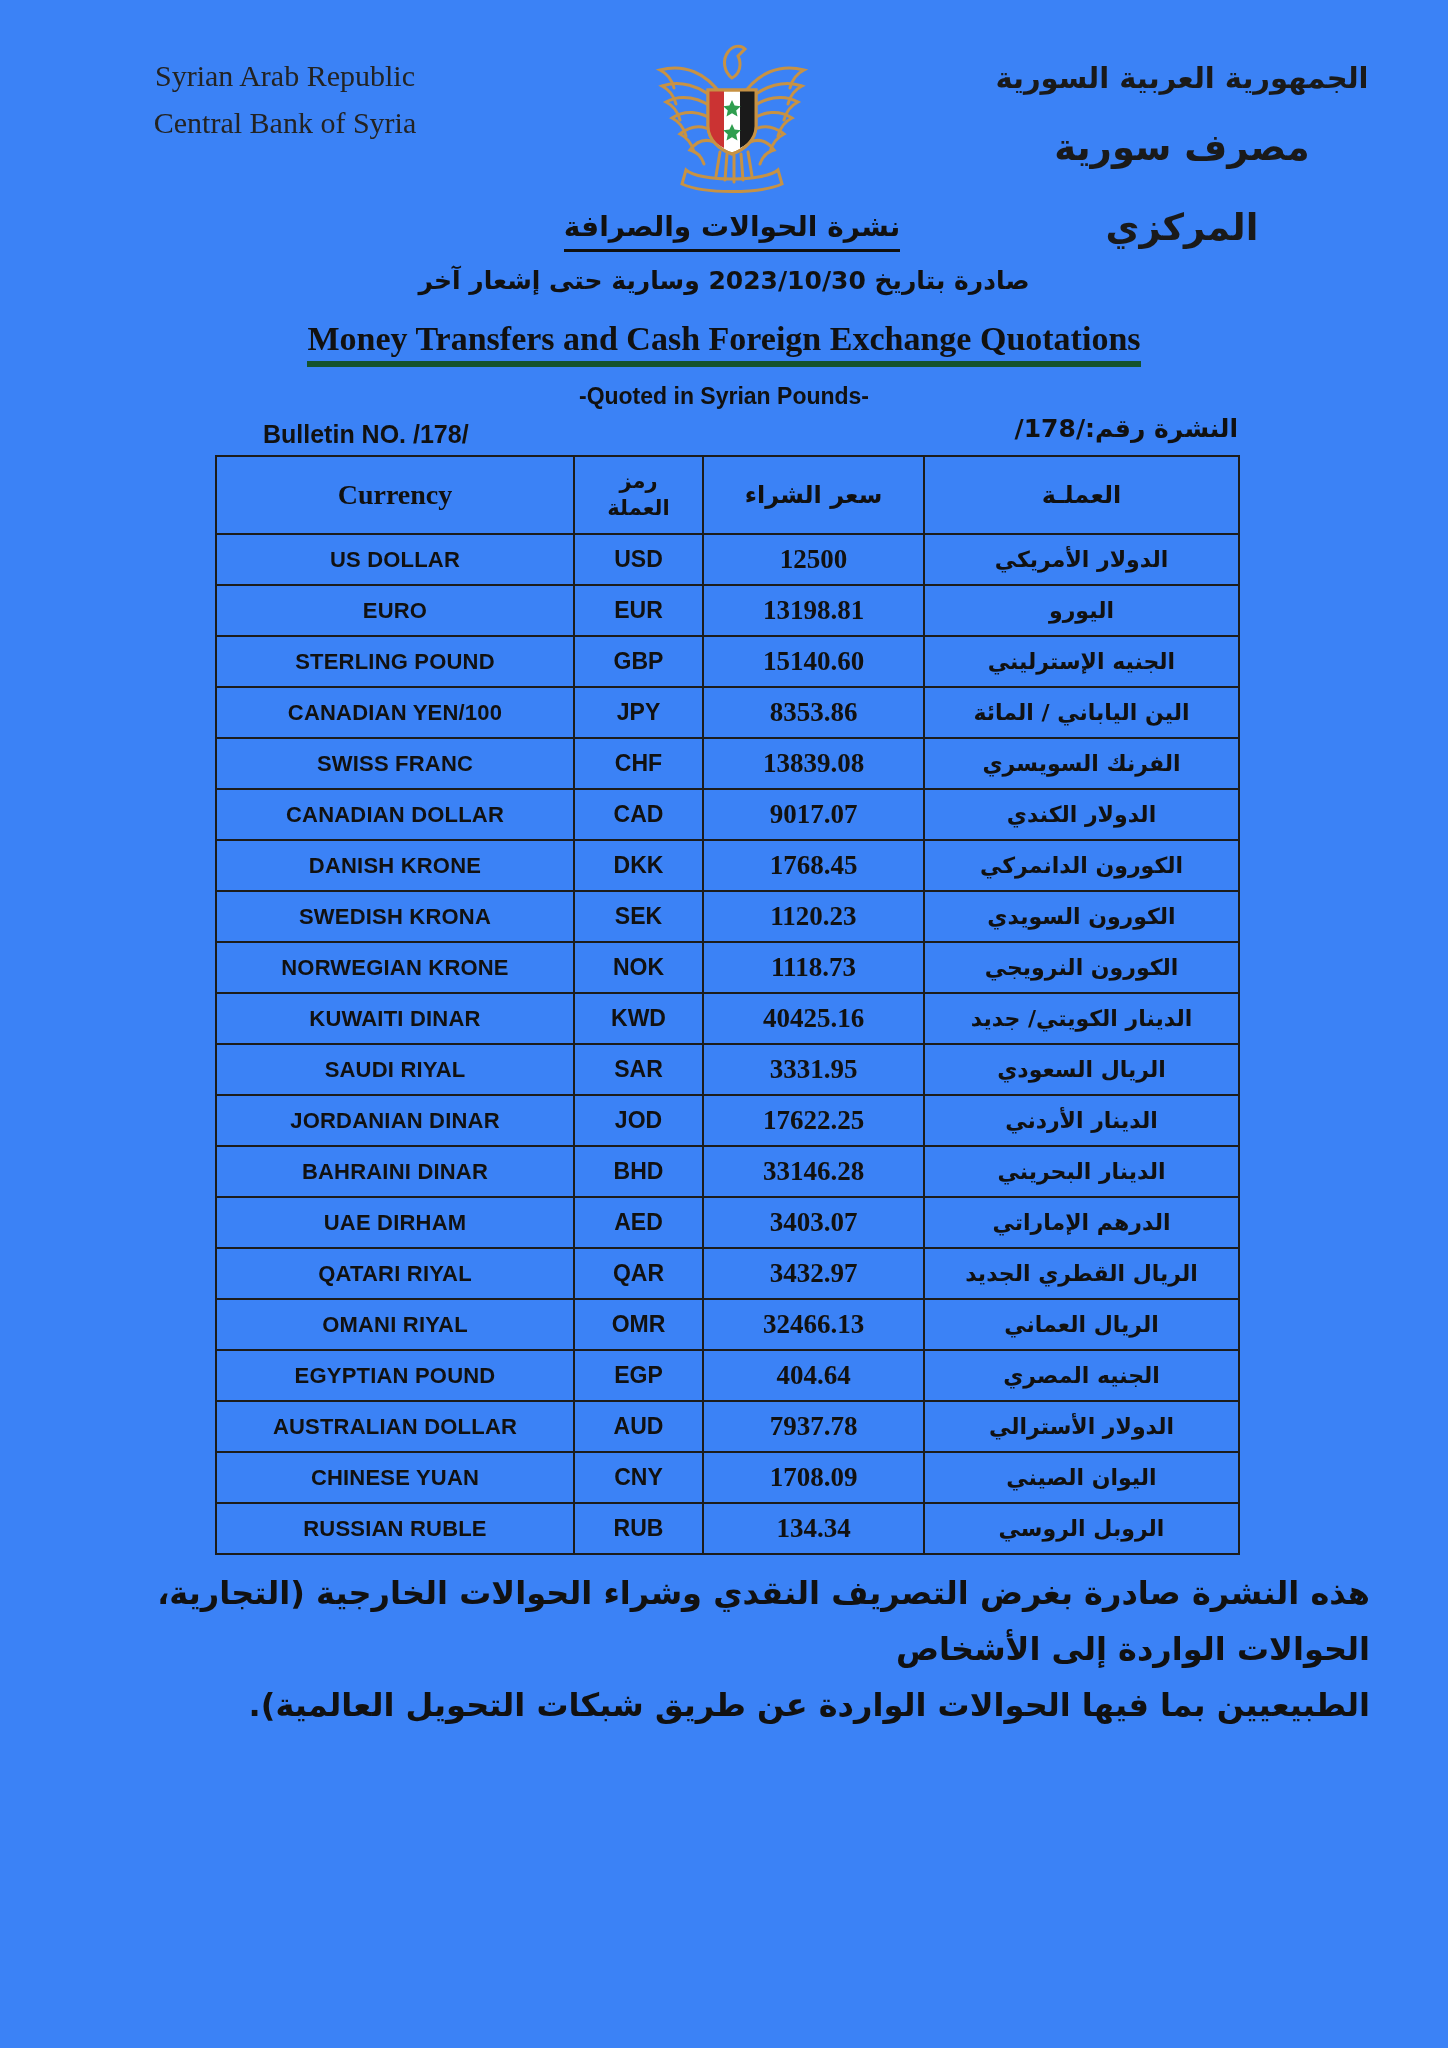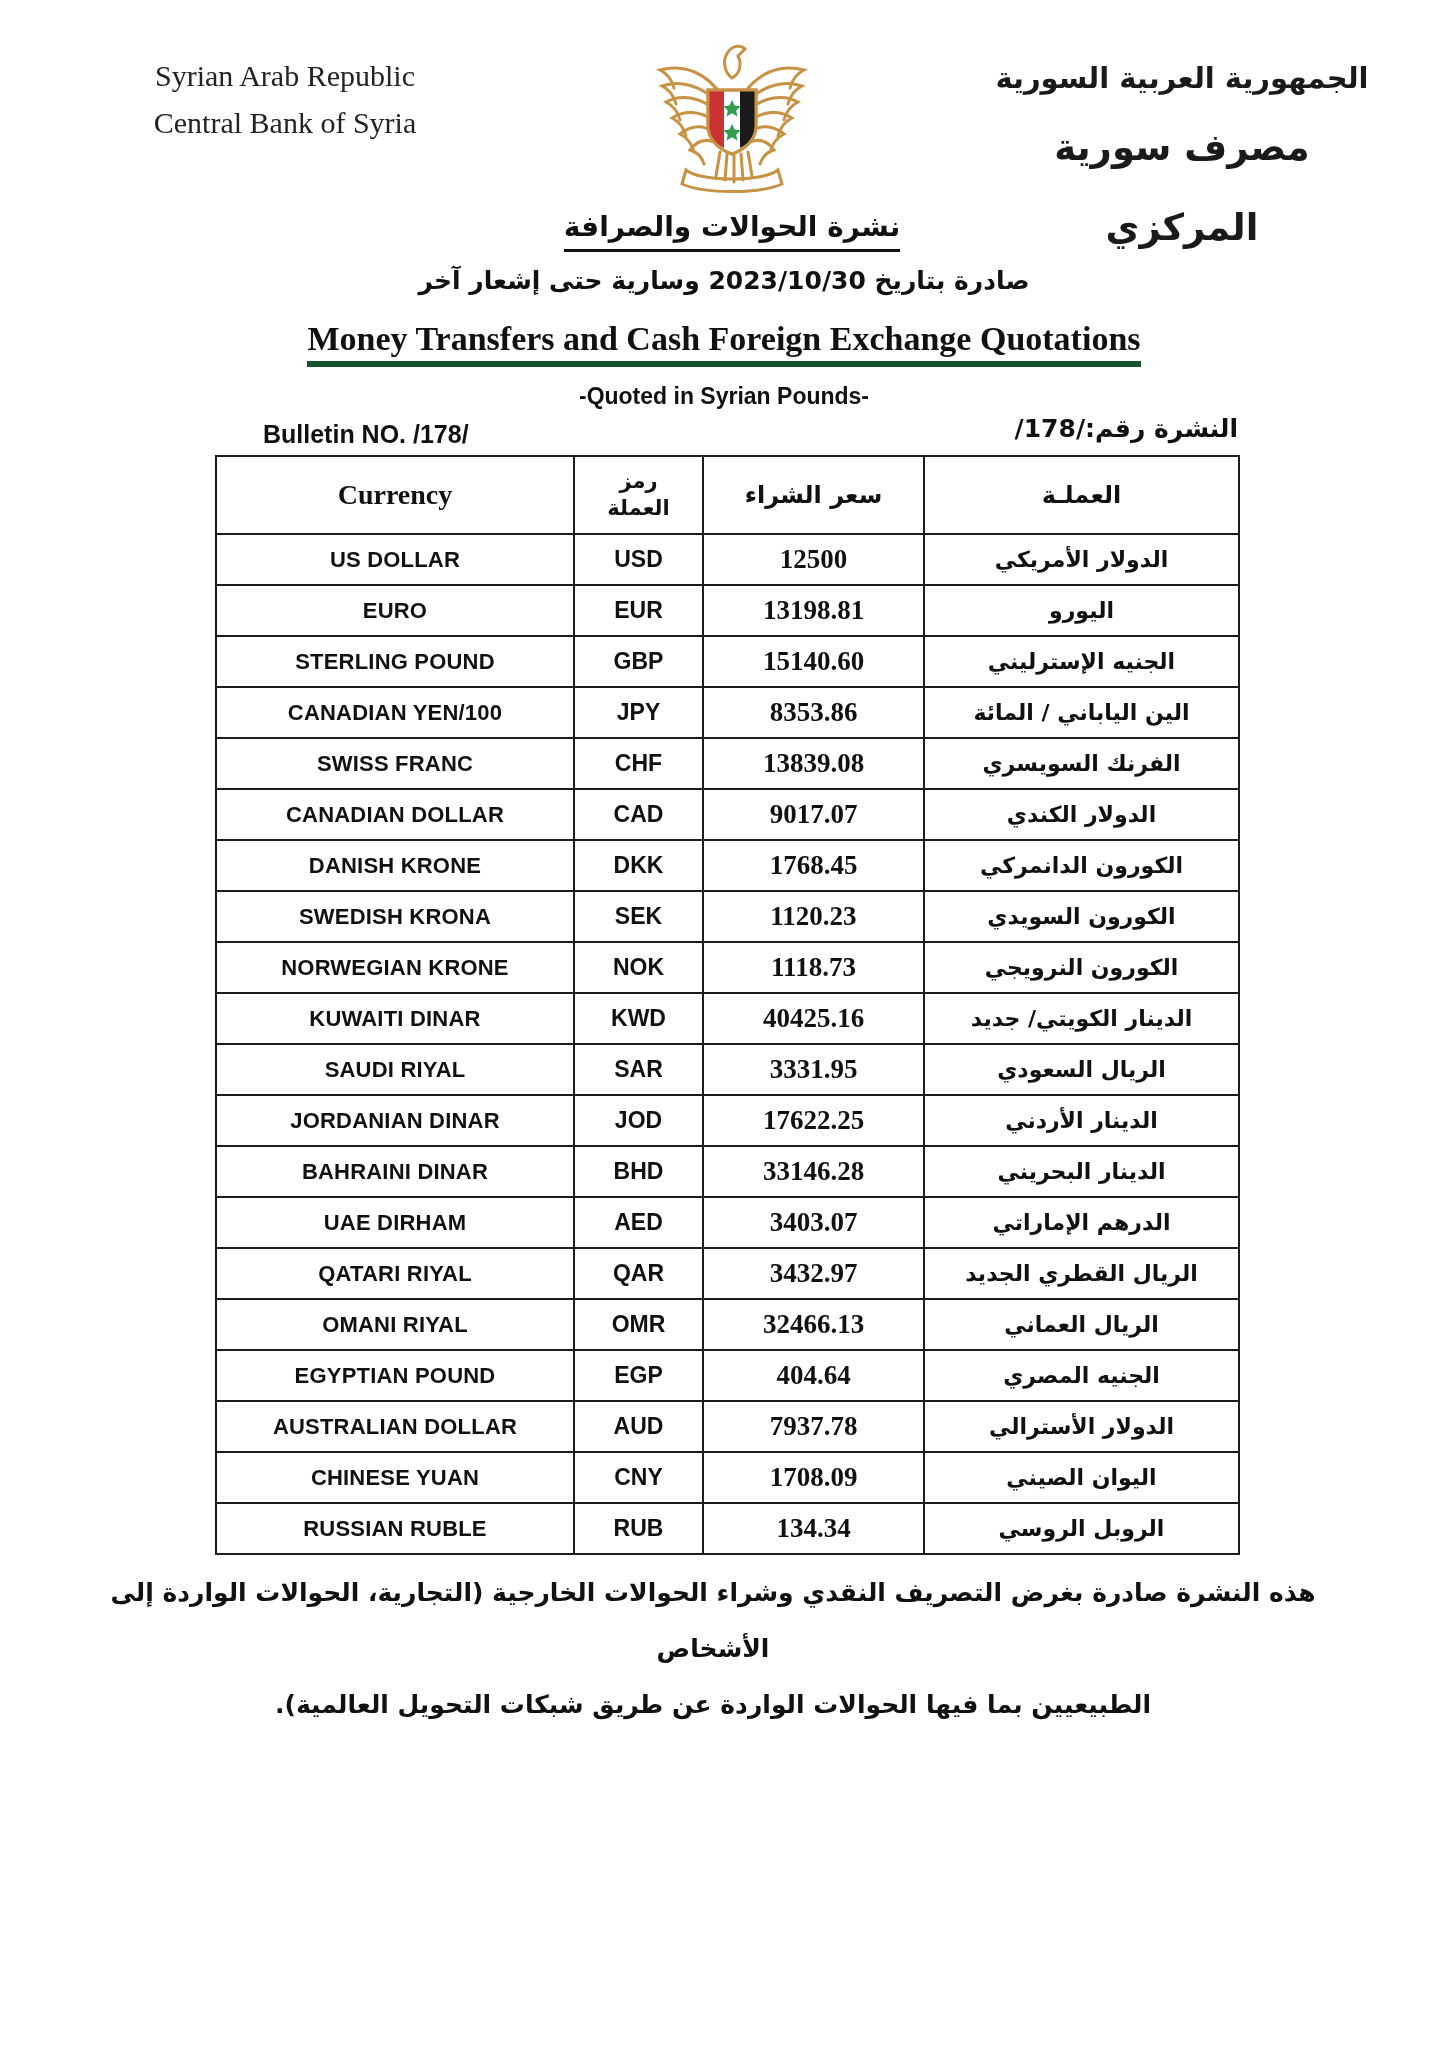--- a/index.html
+++ b/index.html
@@ -7,7 +7,7 @@
     position:relative;
     width:1448px;height:2048px;
     margin:0 auto;
-    background:#ffffff;
+    background:#3b82f6;
     font-family:"Liberation Sans",sans-serif;
     color:#111;
     overflow:hidden;

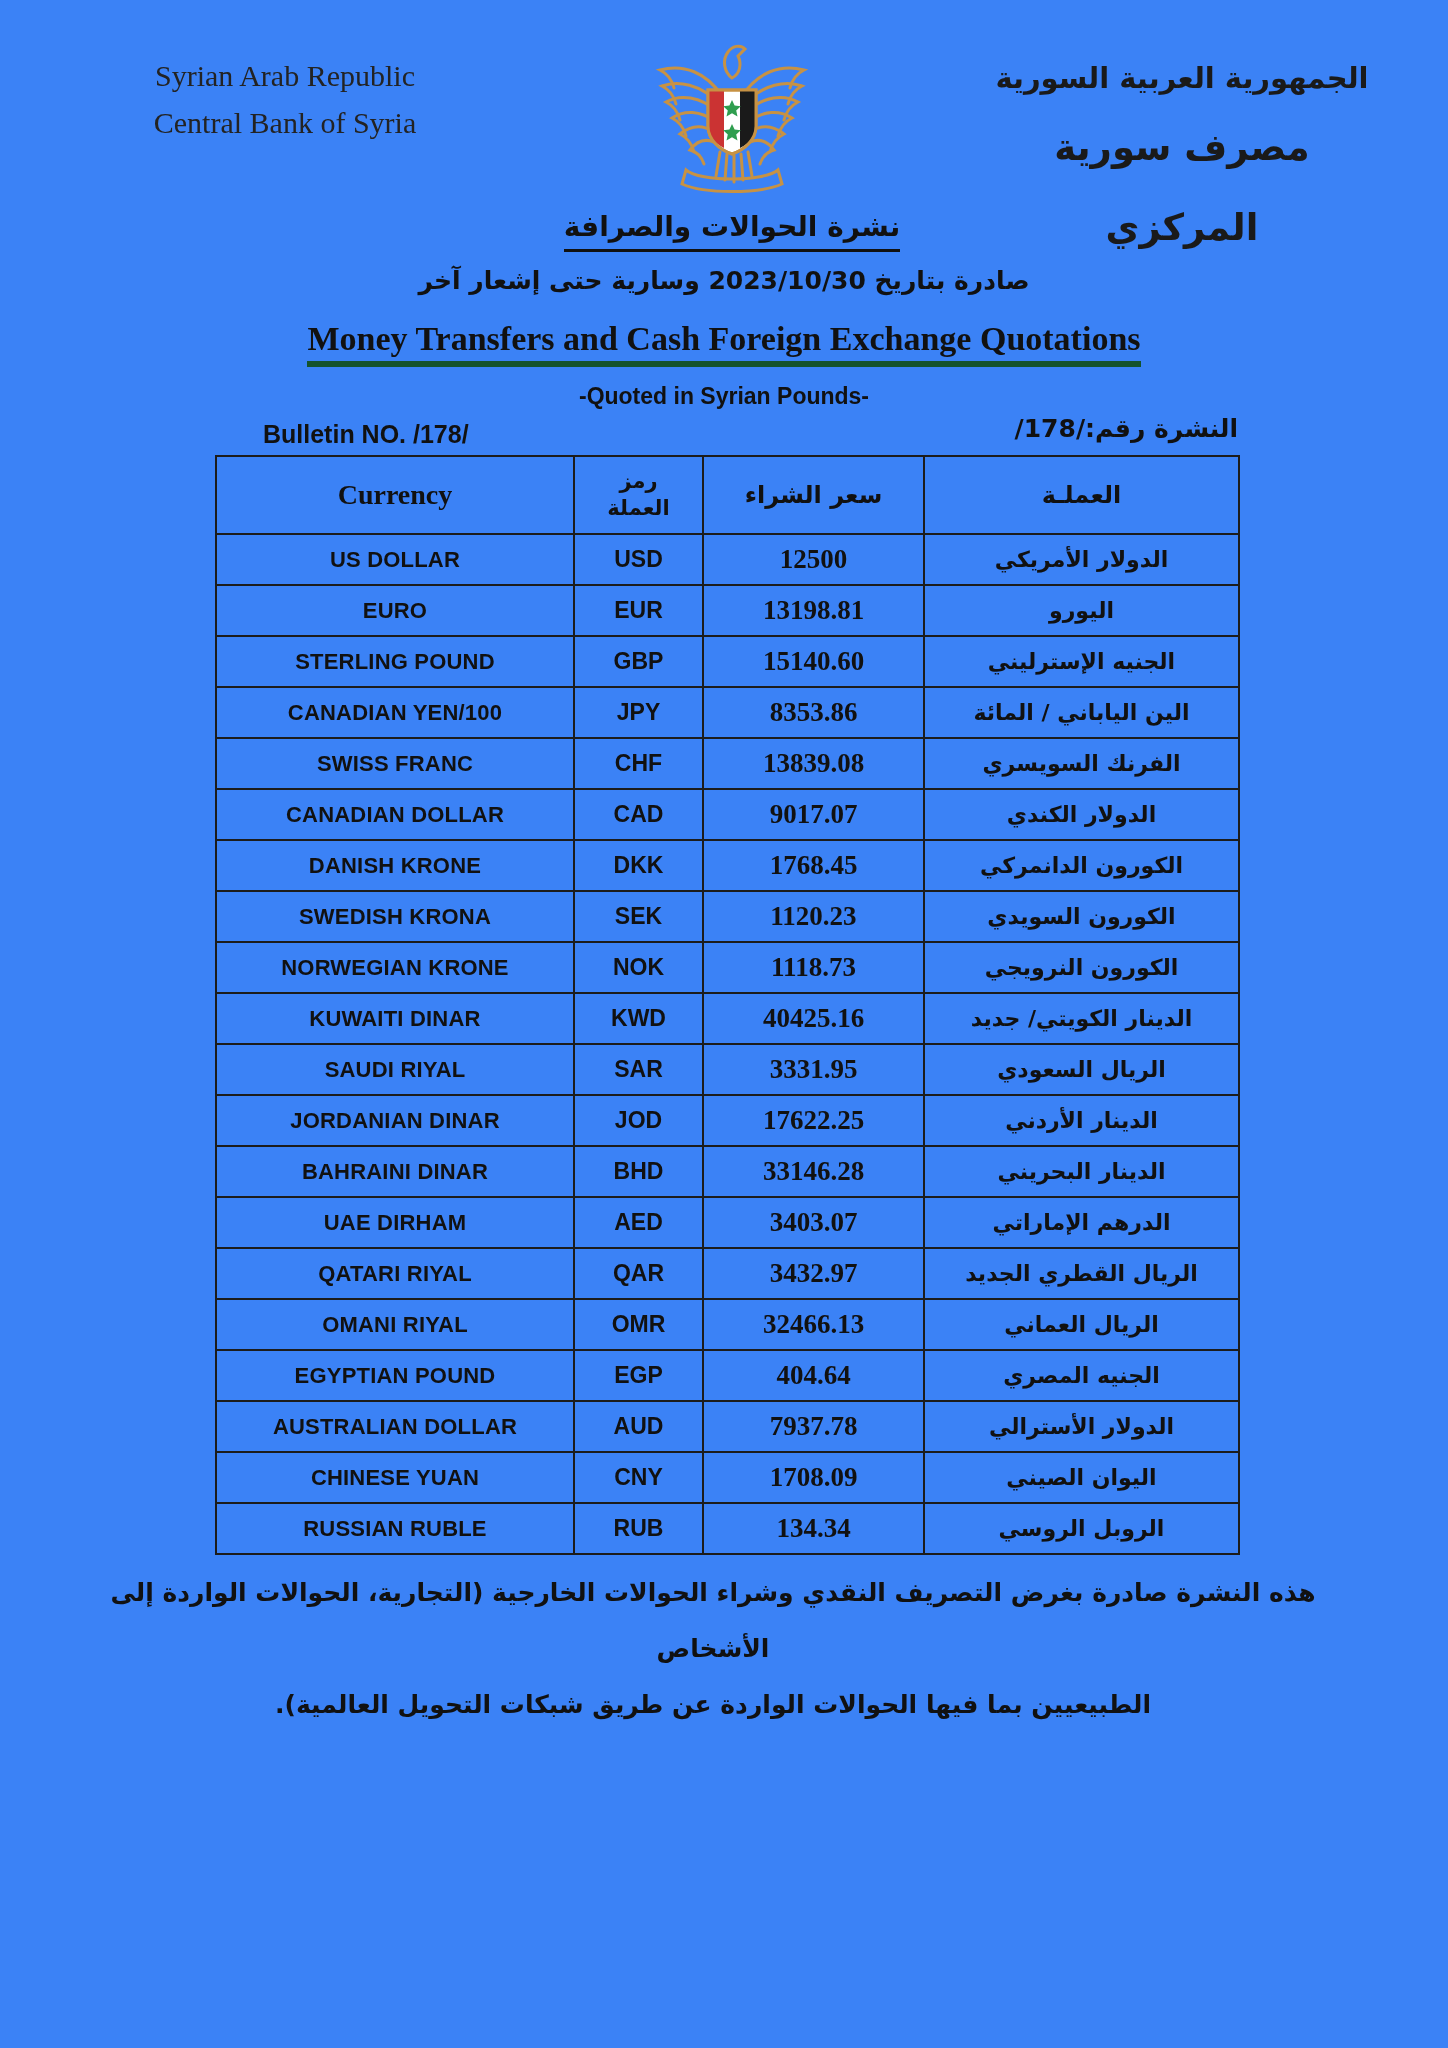--- a/index.html
+++ b/index.html
@@ -88,10 +88,10 @@
   td.c-ar{font-family:"DejaVu Sans",sans-serif;font-weight:bold;font-size:22px;direction:rtl;}
   
   .footnote{
-    position:absolute;left:68px;top:1565px;width:1290px;
-    text-align:center;direction:rtl;
+    position:absolute;left:80px;top:1565px;width:1290px;
+    text-align:right;direction:rtl;
     font-family:"DejaVu Sans",sans-serif;font-weight:bold;
-    font-size:25px;line-height:56px;color:#111;
+    font-size:32px;line-height:56px;color:#111;
   }
 </style>
 </head>

